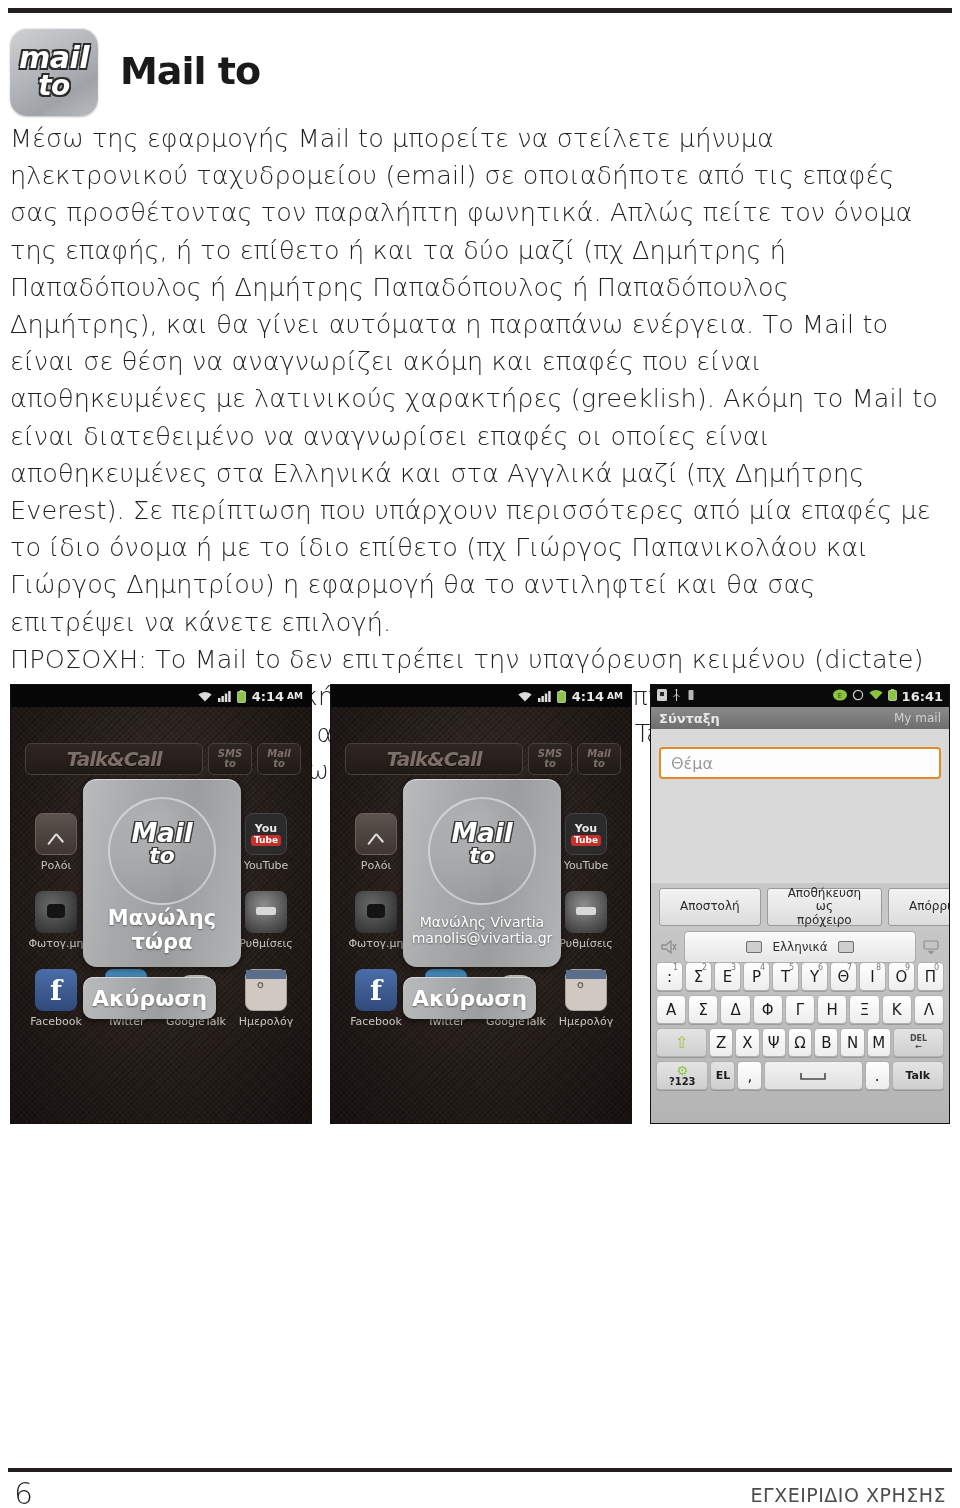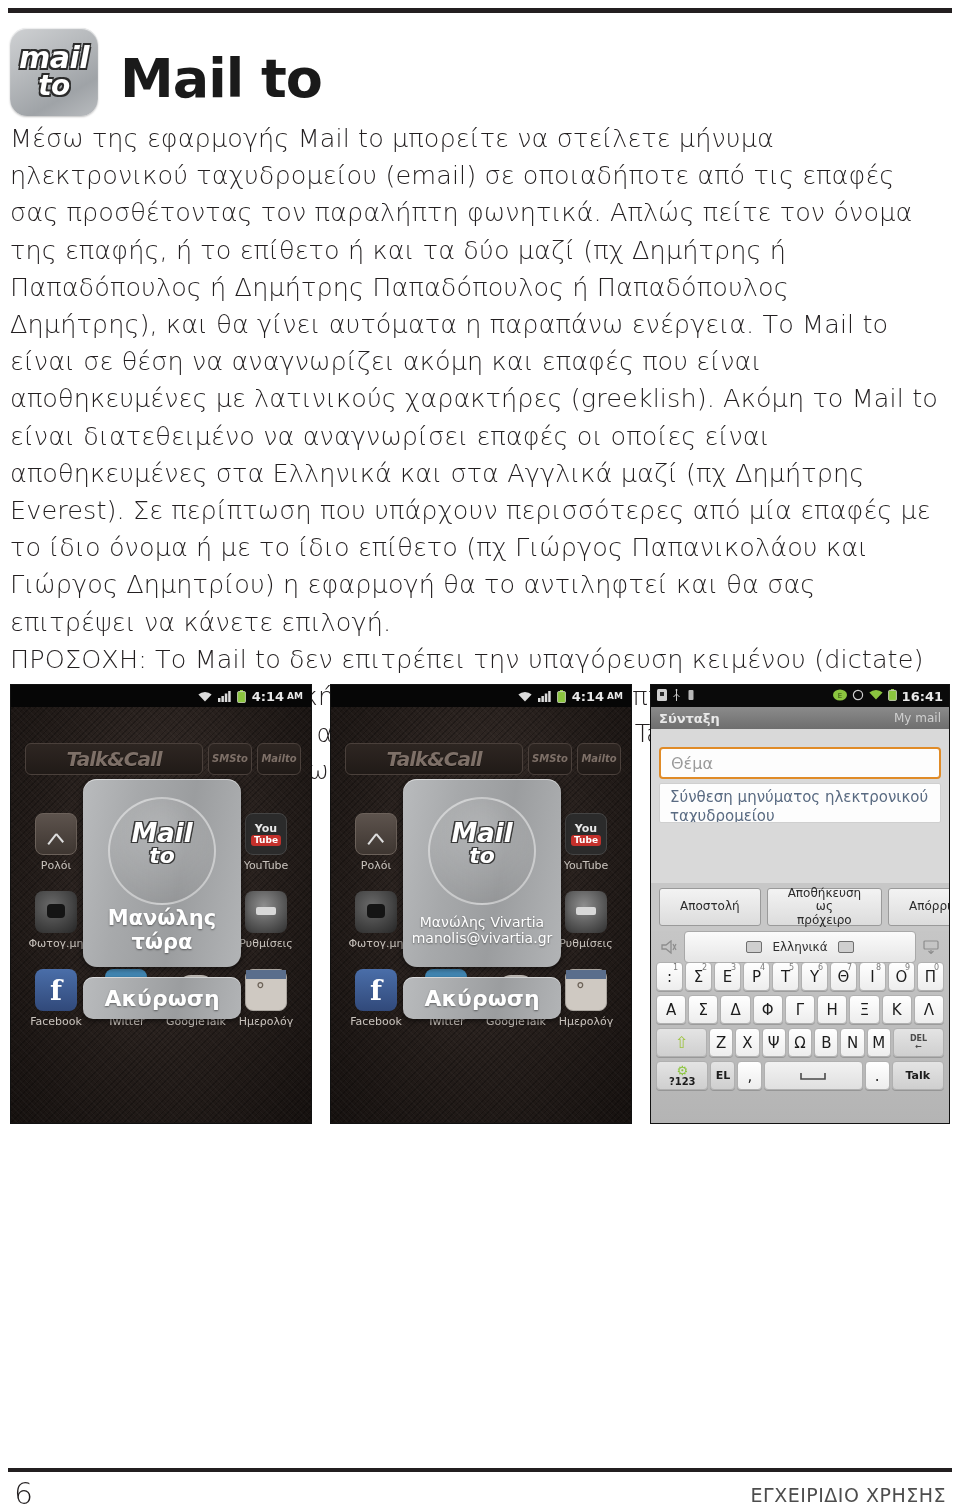--- a/index.html
+++ b/index.html
@@ -44,7 +44,7 @@
 
   .page-title {
     position:absolute; left:110px; top:24px;
-    font-size:54px; font-weight:bold; letter-spacing:-1px;
+    font-size:38px; font-weight:bold; letter-spacing:-1px;
     color:#1a1a1a; line-height:1;
     font-family:"DejaVu Sans","Liberation Sans",sans-serif;
   }

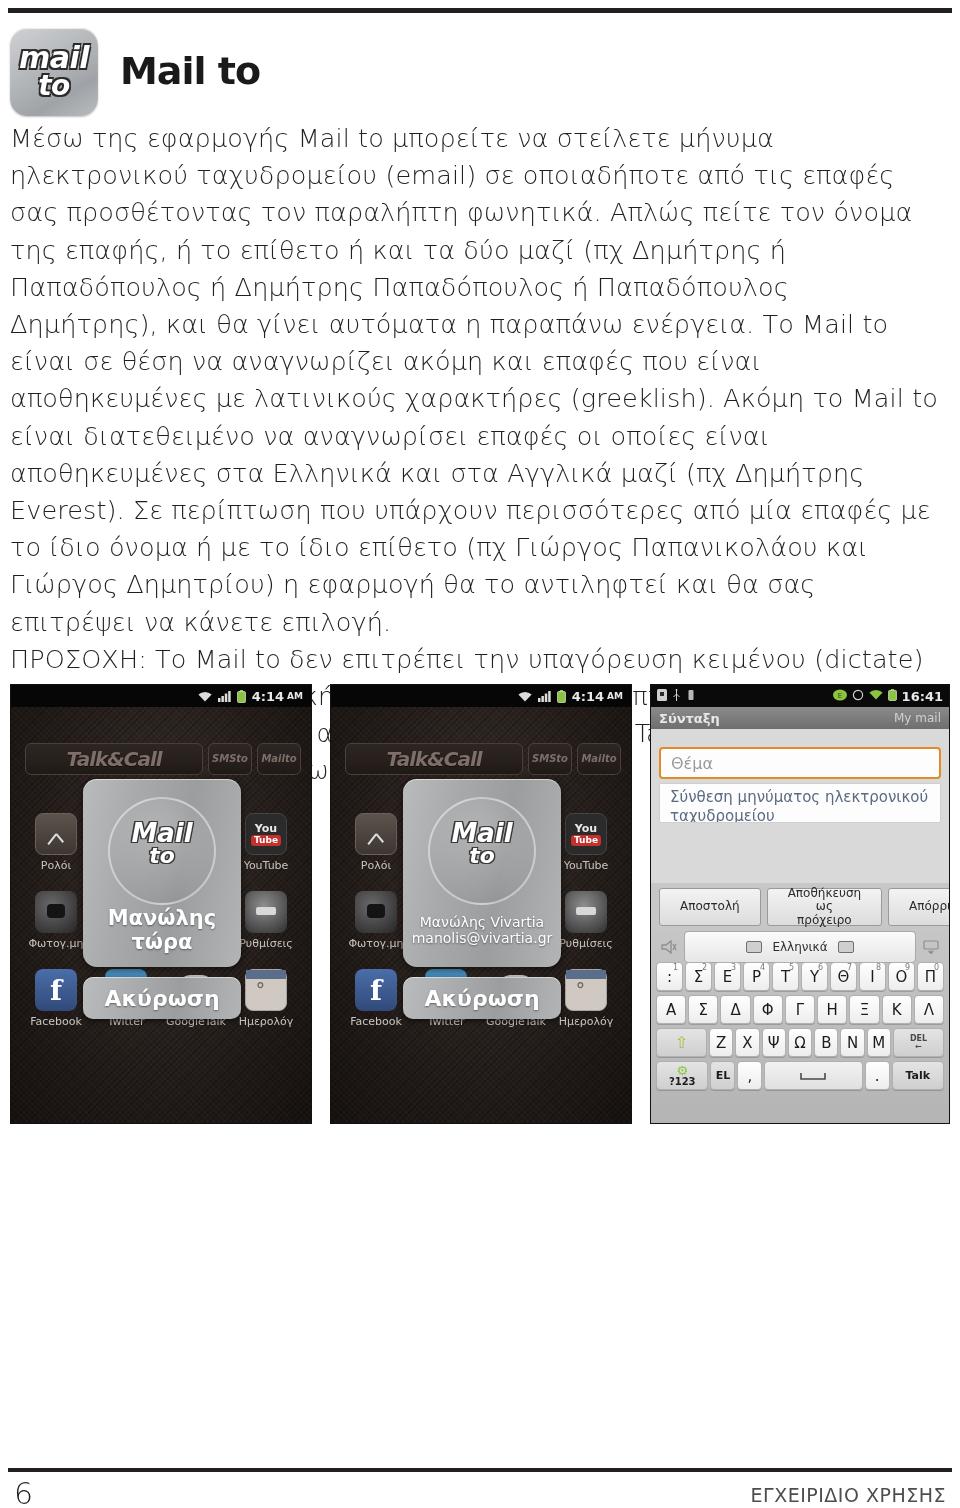--- a/index.html
+++ b/index.html
@@ -104,7 +104,7 @@
     width:44px; height:32px; border-radius:6px;
     border:1px solid #4a403b;
     background:linear-gradient(#2e2622,#201a17);
-    display:flex; flex-direction:row; align-items:center; justify-content:center;
+    display:flex; flex-direction:column; align-items:center; justify-content:center;
     color:#7e7068; font-size:10px; font-weight:bold; font-style:italic; line-height:1.05;
   }
 

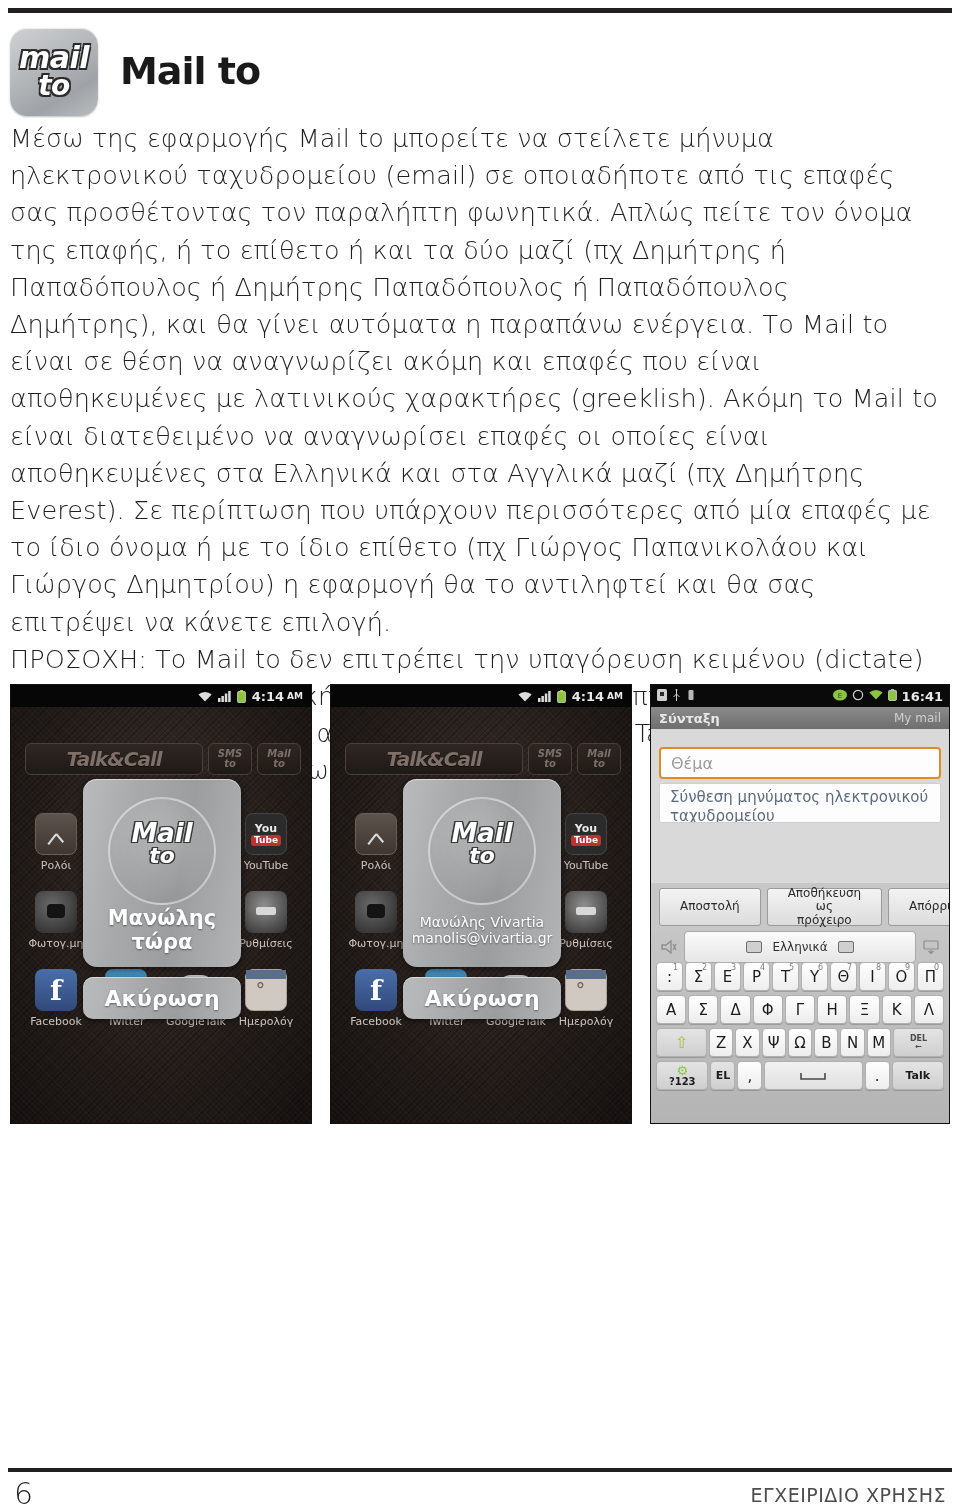--- a/index.html
+++ b/index.html
@@ -557,7 +557,6 @@
 
       <div class="c-fields">
         <div class="c-field focused placeholder">Θέμα</div>
-        <div class="c-body">Σύνθεση μηνύματος ηλεκτρονικού ταχυδρομείου</div>
       </div>
 
       <div class="c-actions">

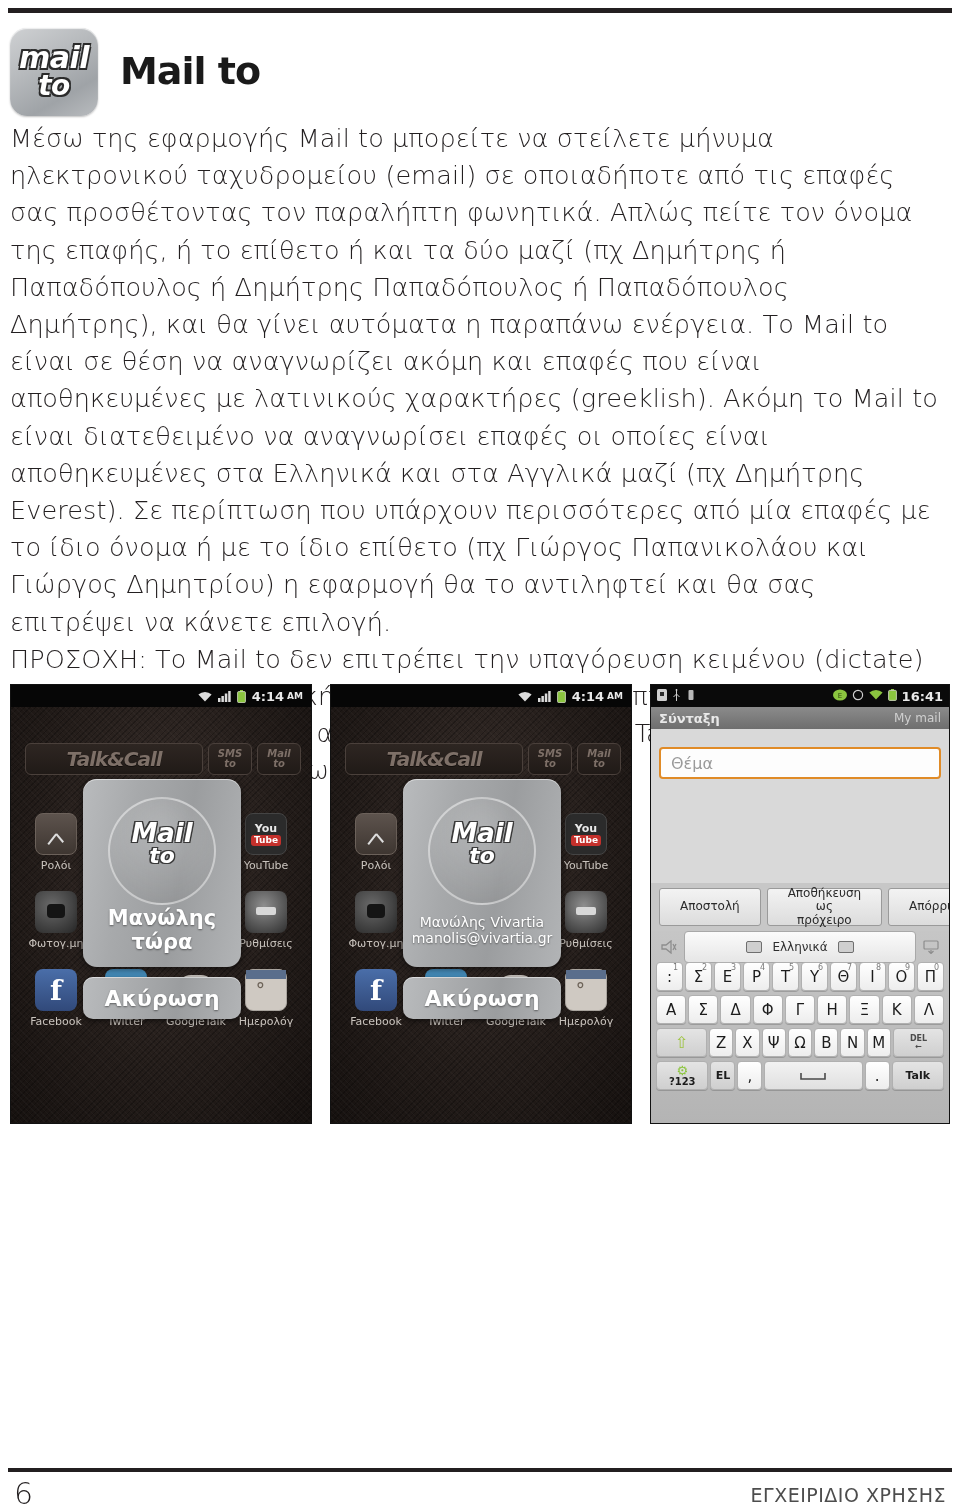--- a/index.html
+++ b/index.html
@@ -180,7 +180,7 @@
   }
   .dialog .dmsg.small { font-size:14px; top:136px; font-weight:500; }
   .cancel-btn {
-    position:absolute; left:72px; top:292px; width:158px; height:42px;
+    position:absolute; left:72px; top:292px; width:133px; height:42px;
     border-radius:10px;
     background:linear-gradient(100deg,#b9bbbd,#9b9d9f 60%,#b2b4b6);
     box-shadow:0 2px 5px rgba(0,0,0,.55), inset 0 1px 0 rgba(255,255,255,.5);

